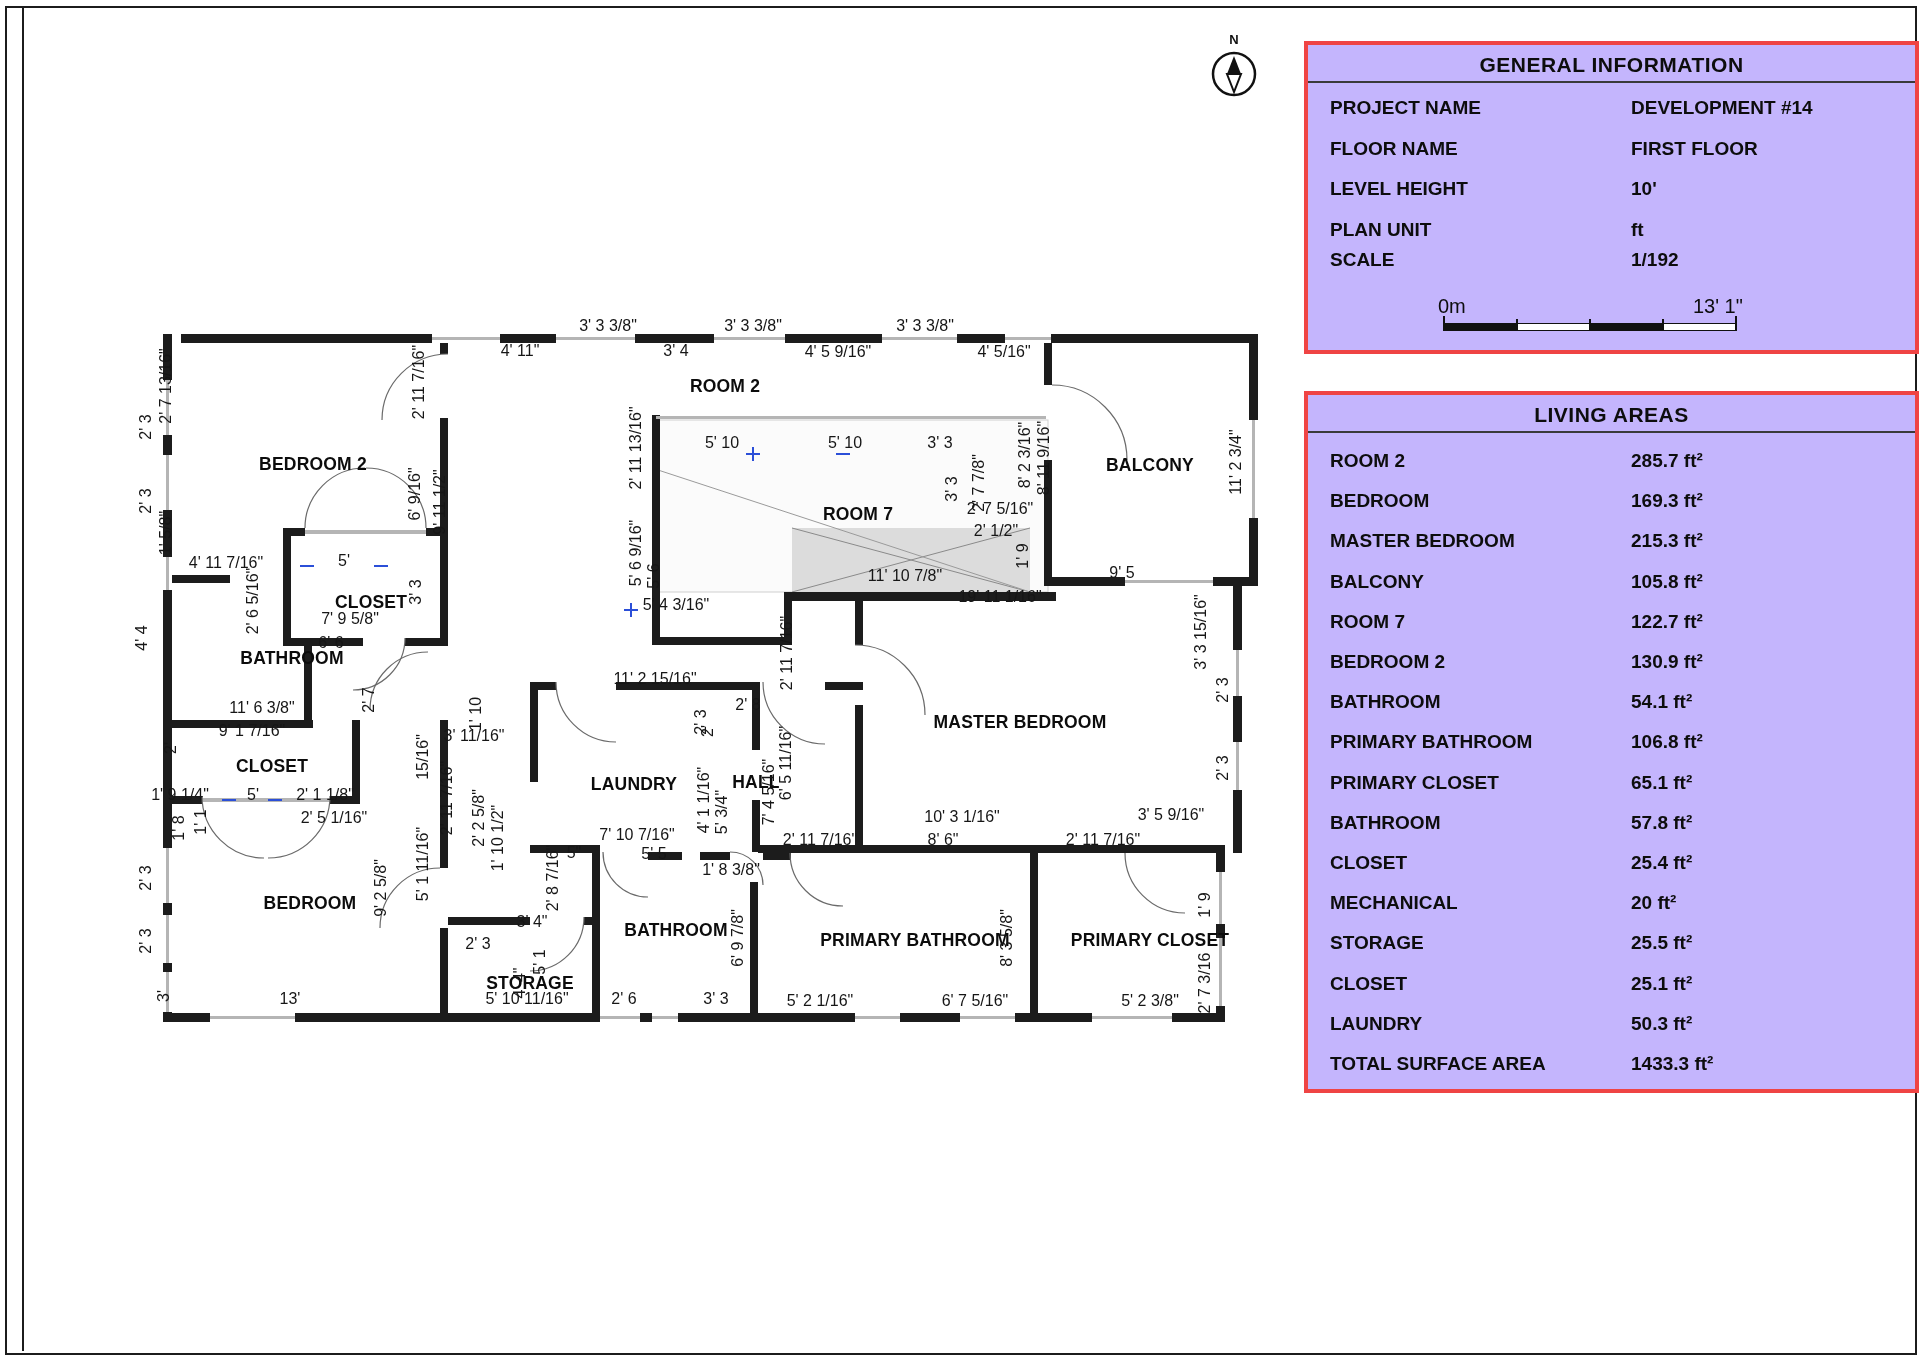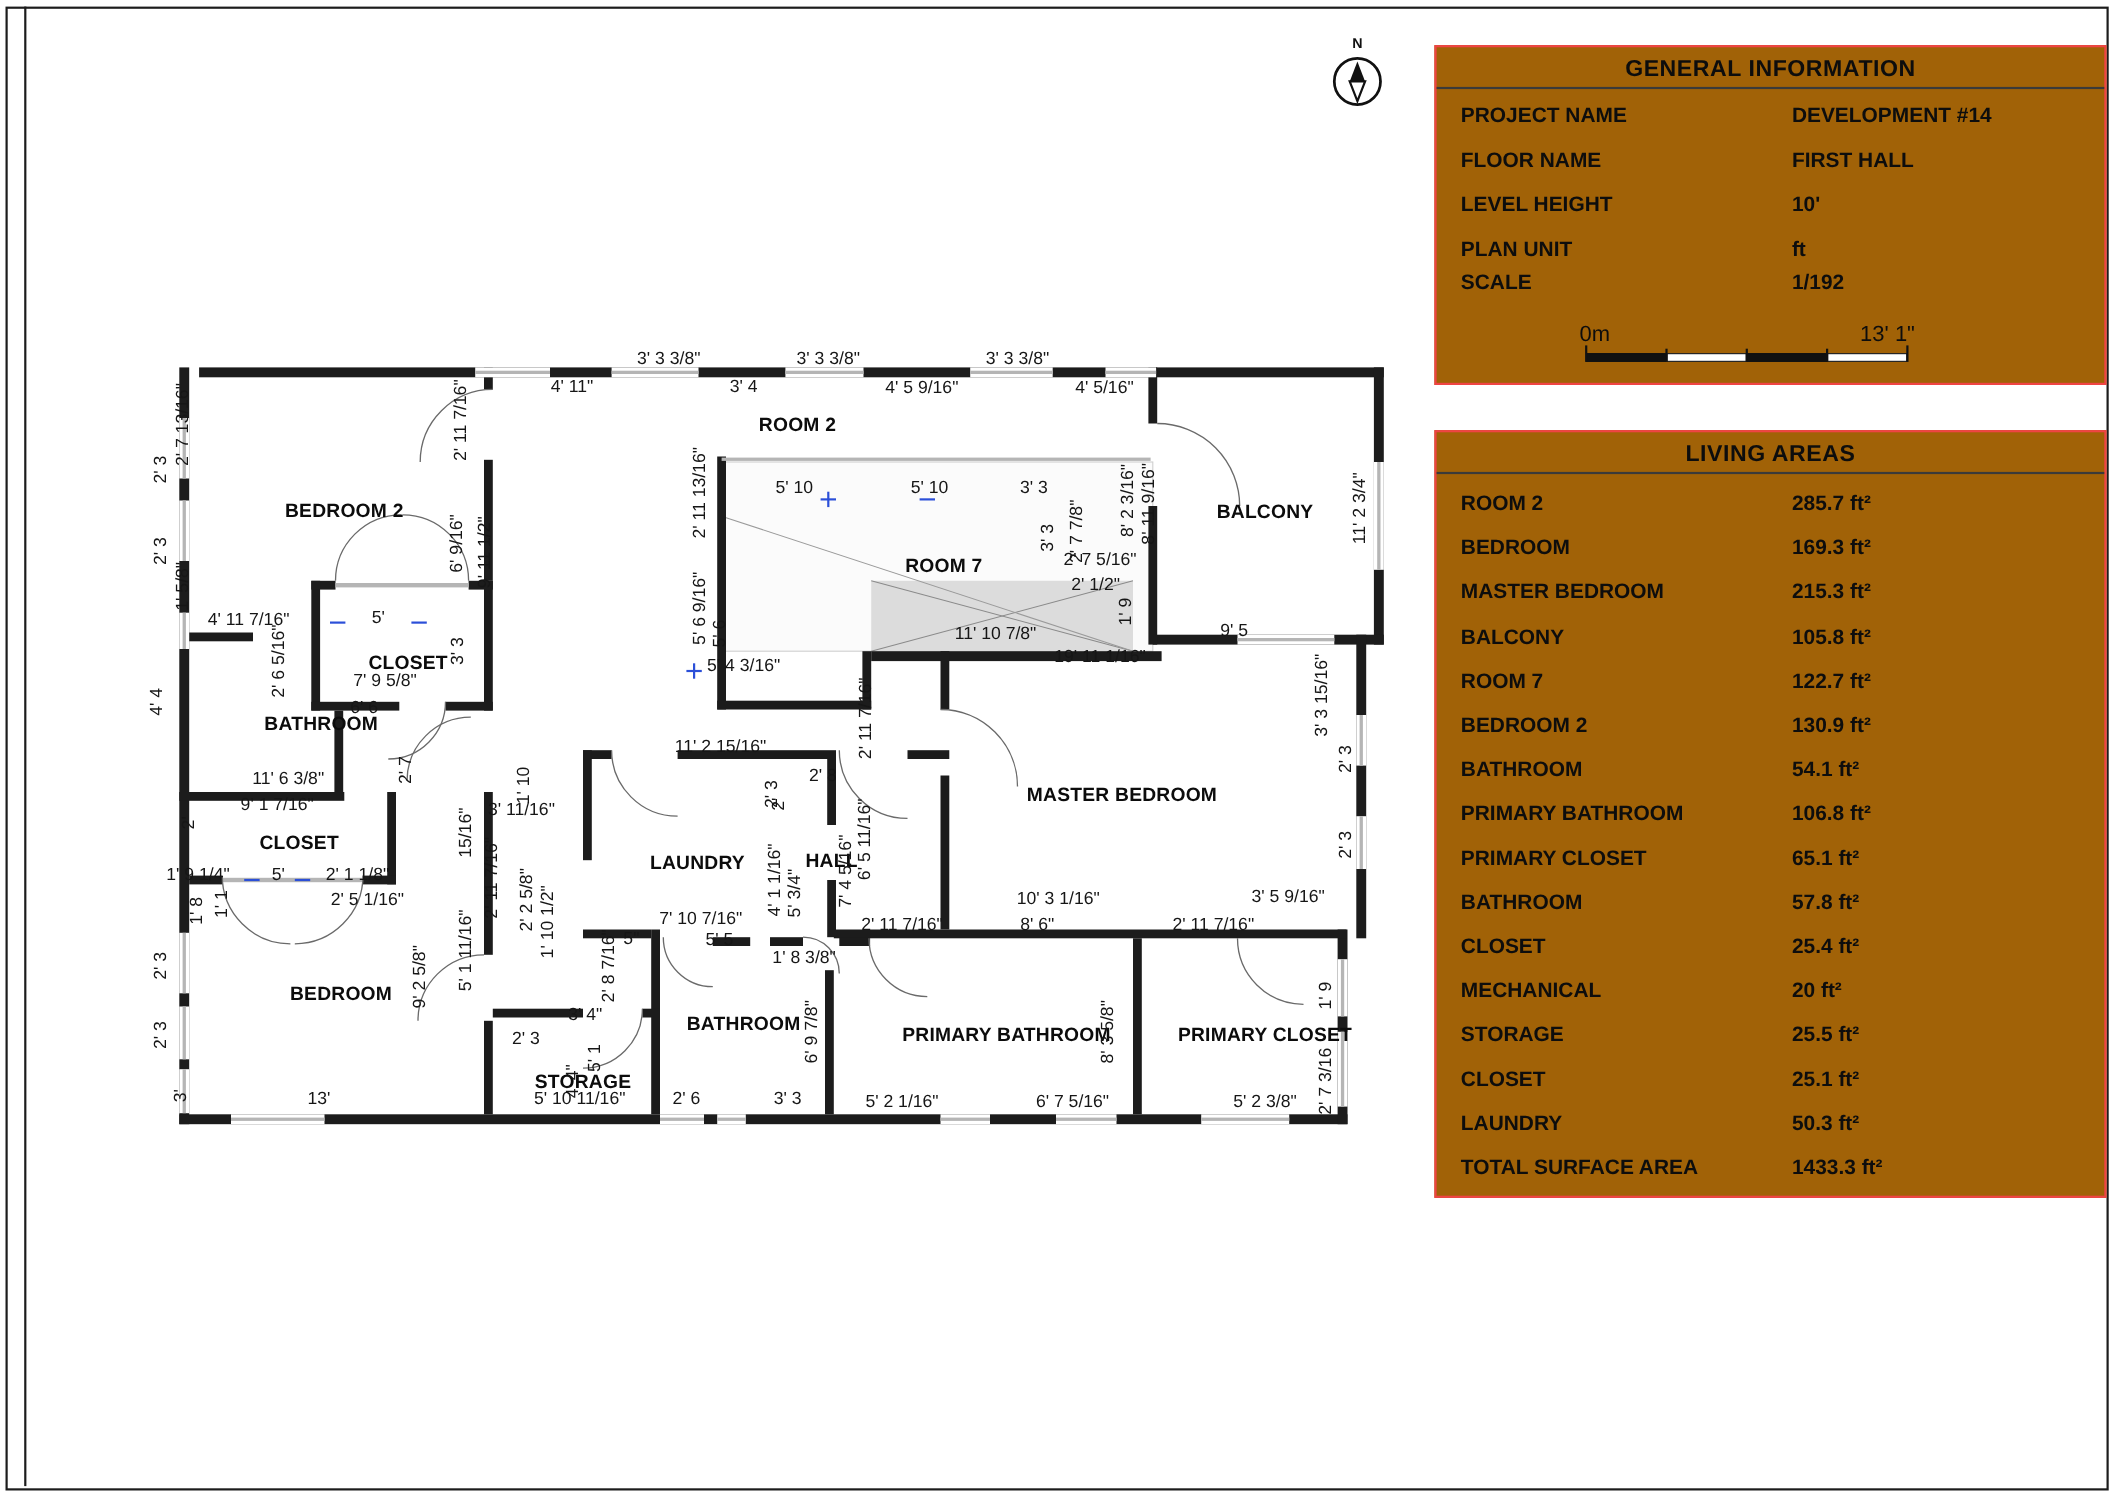--- a/index.html
+++ b/index.html
@@ -9,7 +9,7 @@
   .frame{position:absolute;border:2px solid #1c1c1c;}
   .vline{position:absolute;width:2px;background:#1c1c1c;}
   
-  .panel{position:absolute;border:2px solid #ef4444;background:#a16207;}
+  .panel{position:absolute;border:4px solid #ef4444;background:#c4b5fd;}
   .panel-title{position:absolute;left:0;right:0;text-align:center;font-size:21px;font-weight:600;letter-spacing:.5px;color:#0d0d0d;}
   .panel-divider{position:absolute;left:0;right:0;height:2px;background:#3a3a3a;}
   .prow{position:absolute;left:0;right:0;height:24px;font-size:19px;color:#0d0d0d;font-weight:bold;}

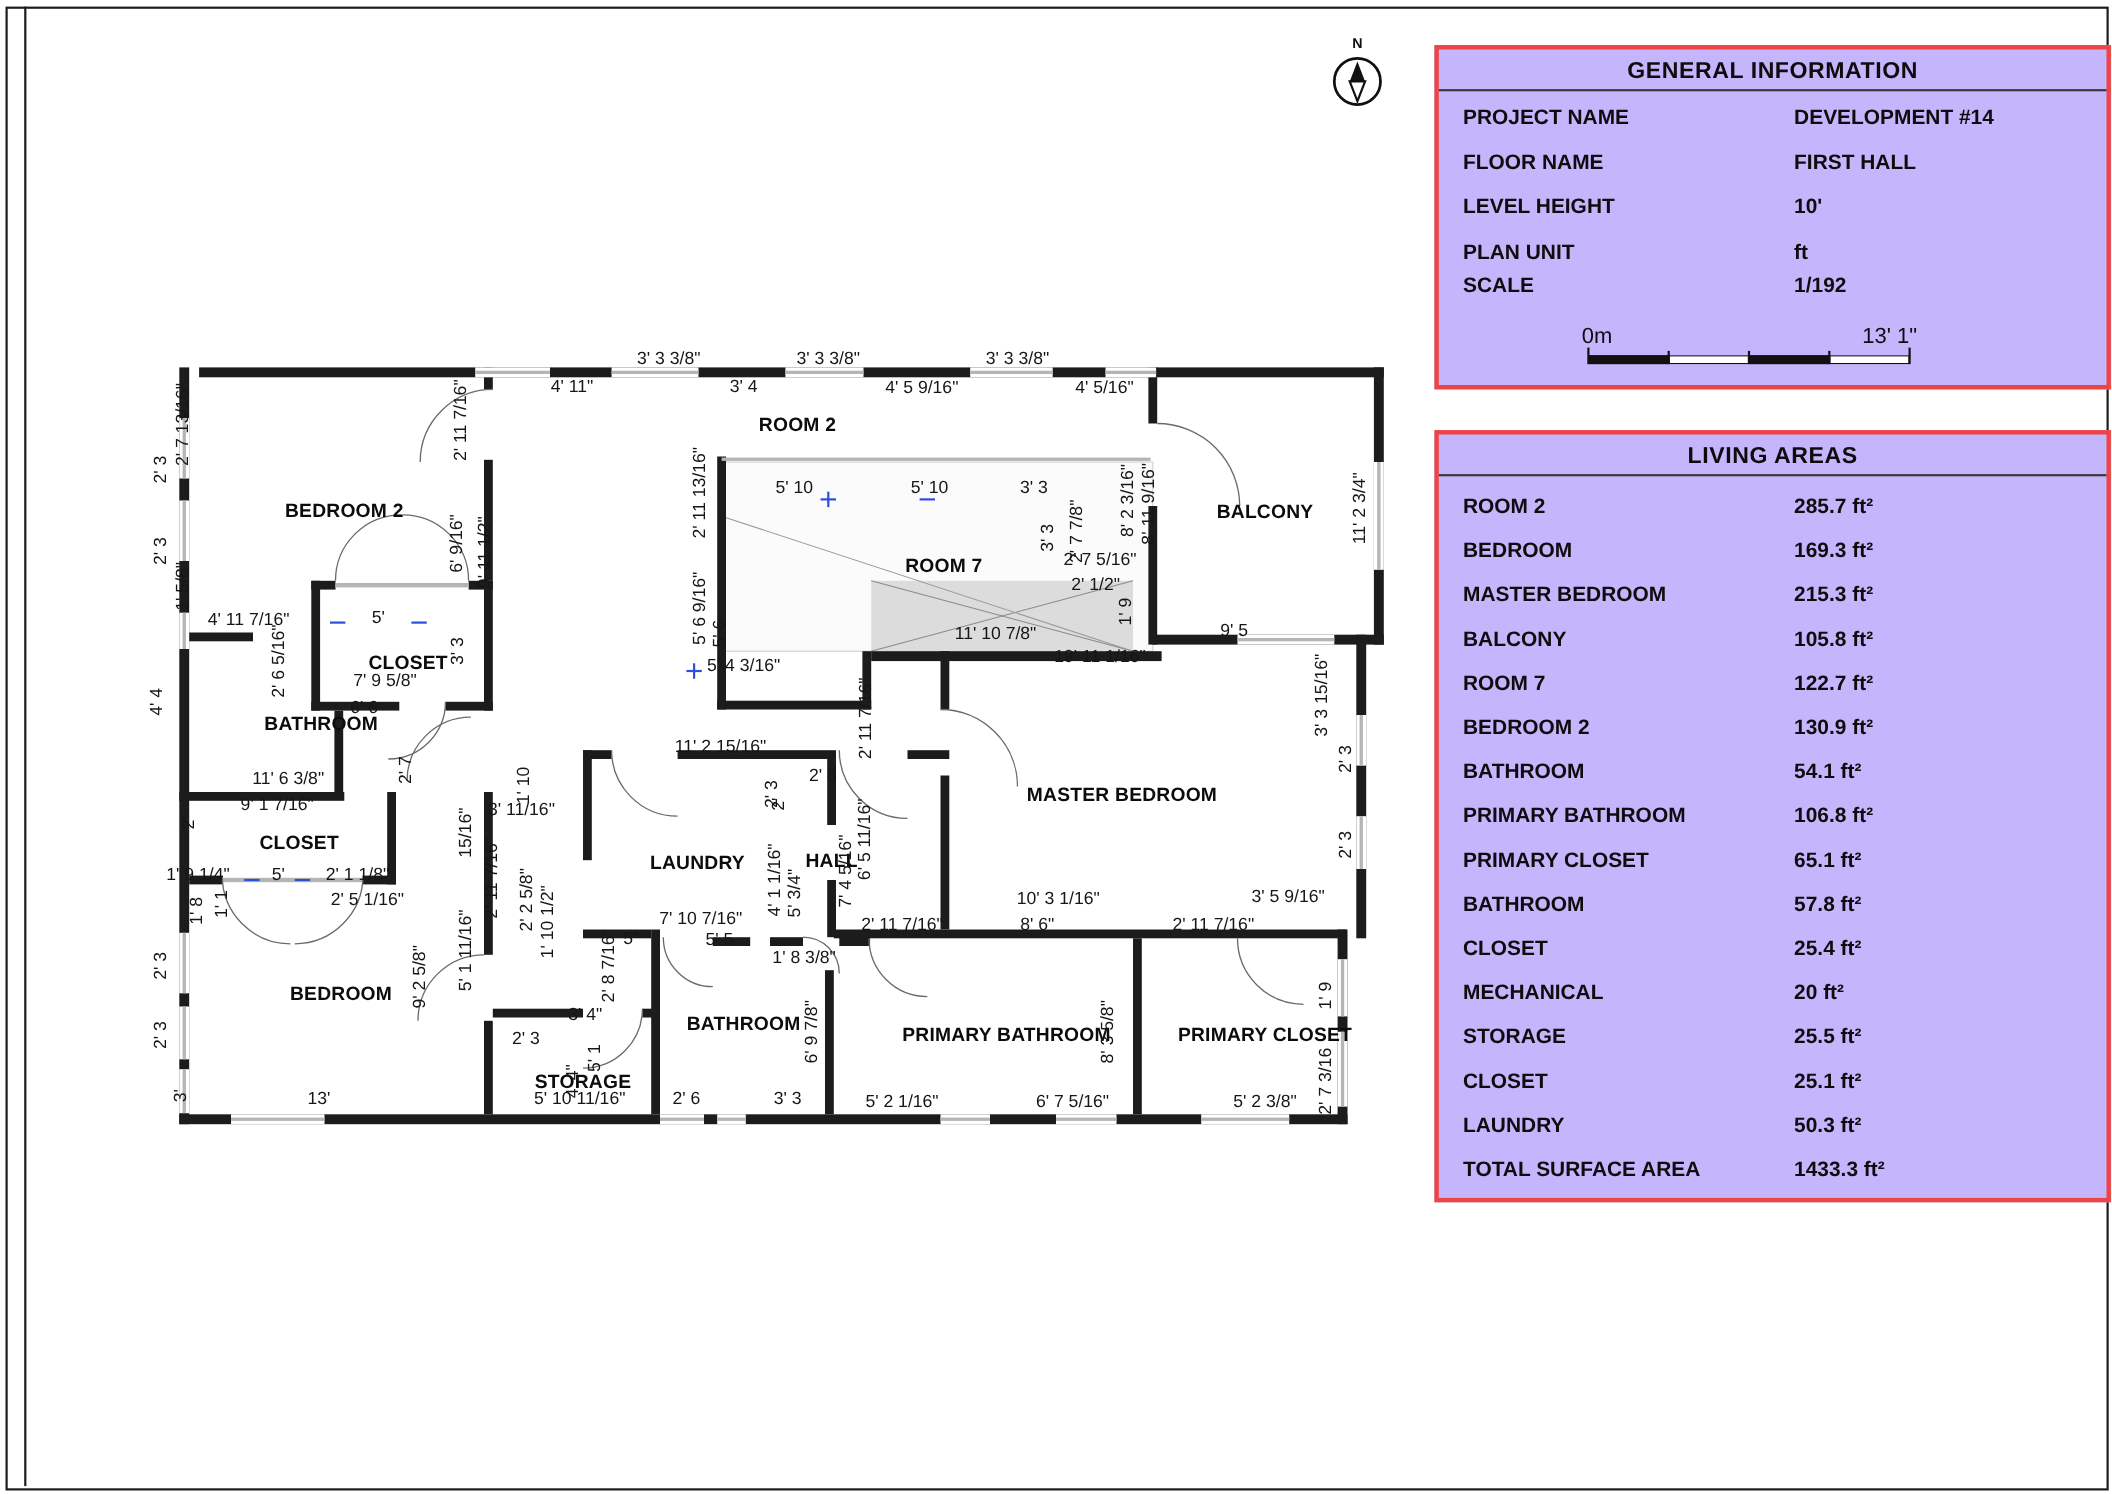--- a/index.html
+++ b/index.html
@@ -317,7 +317,7 @@
         </div>
         <div class="prow" style="top: 92.5px; text-align: right;">
           <span class="lab">FLOOR NAME</span>
-          <span class="val">FIRST HALL</span>
+          <span class="val">FIRST FLOOR</span>
         </div>
         <div class="prow" style="top: 133px;">
           <span class="lab">LEVEL HEIGHT</span>

